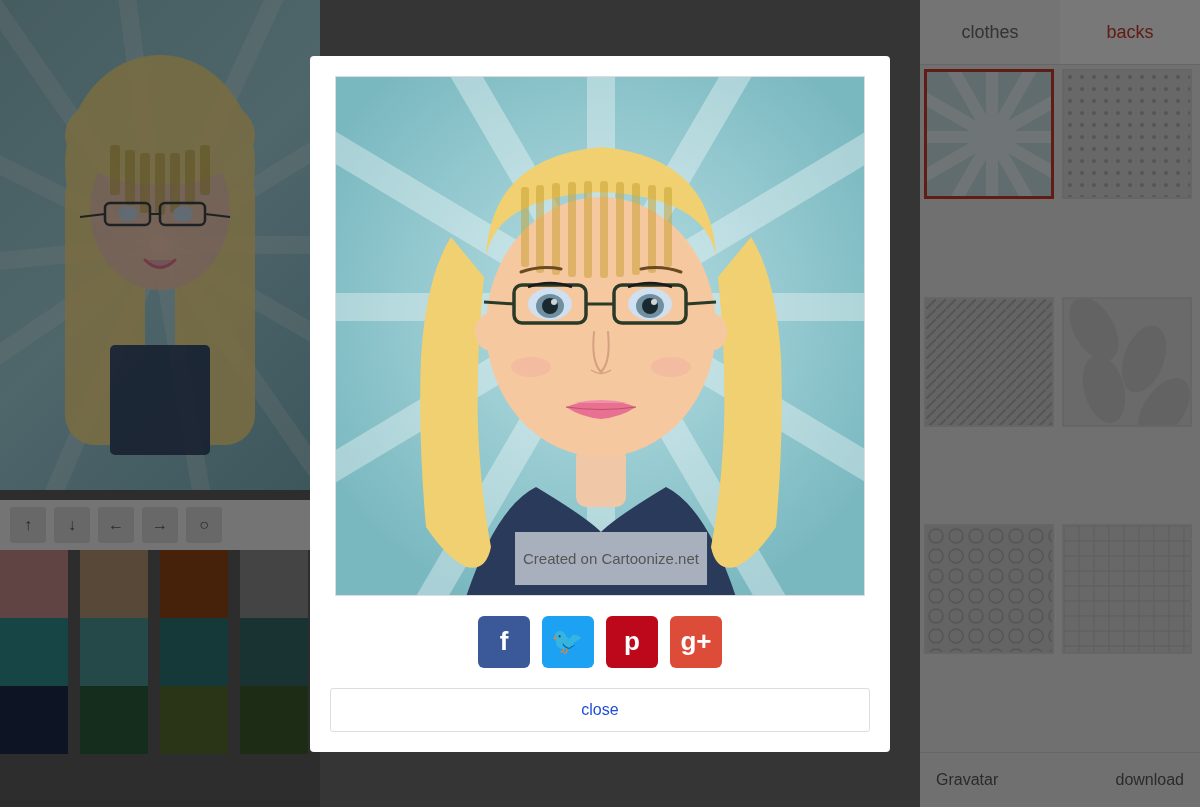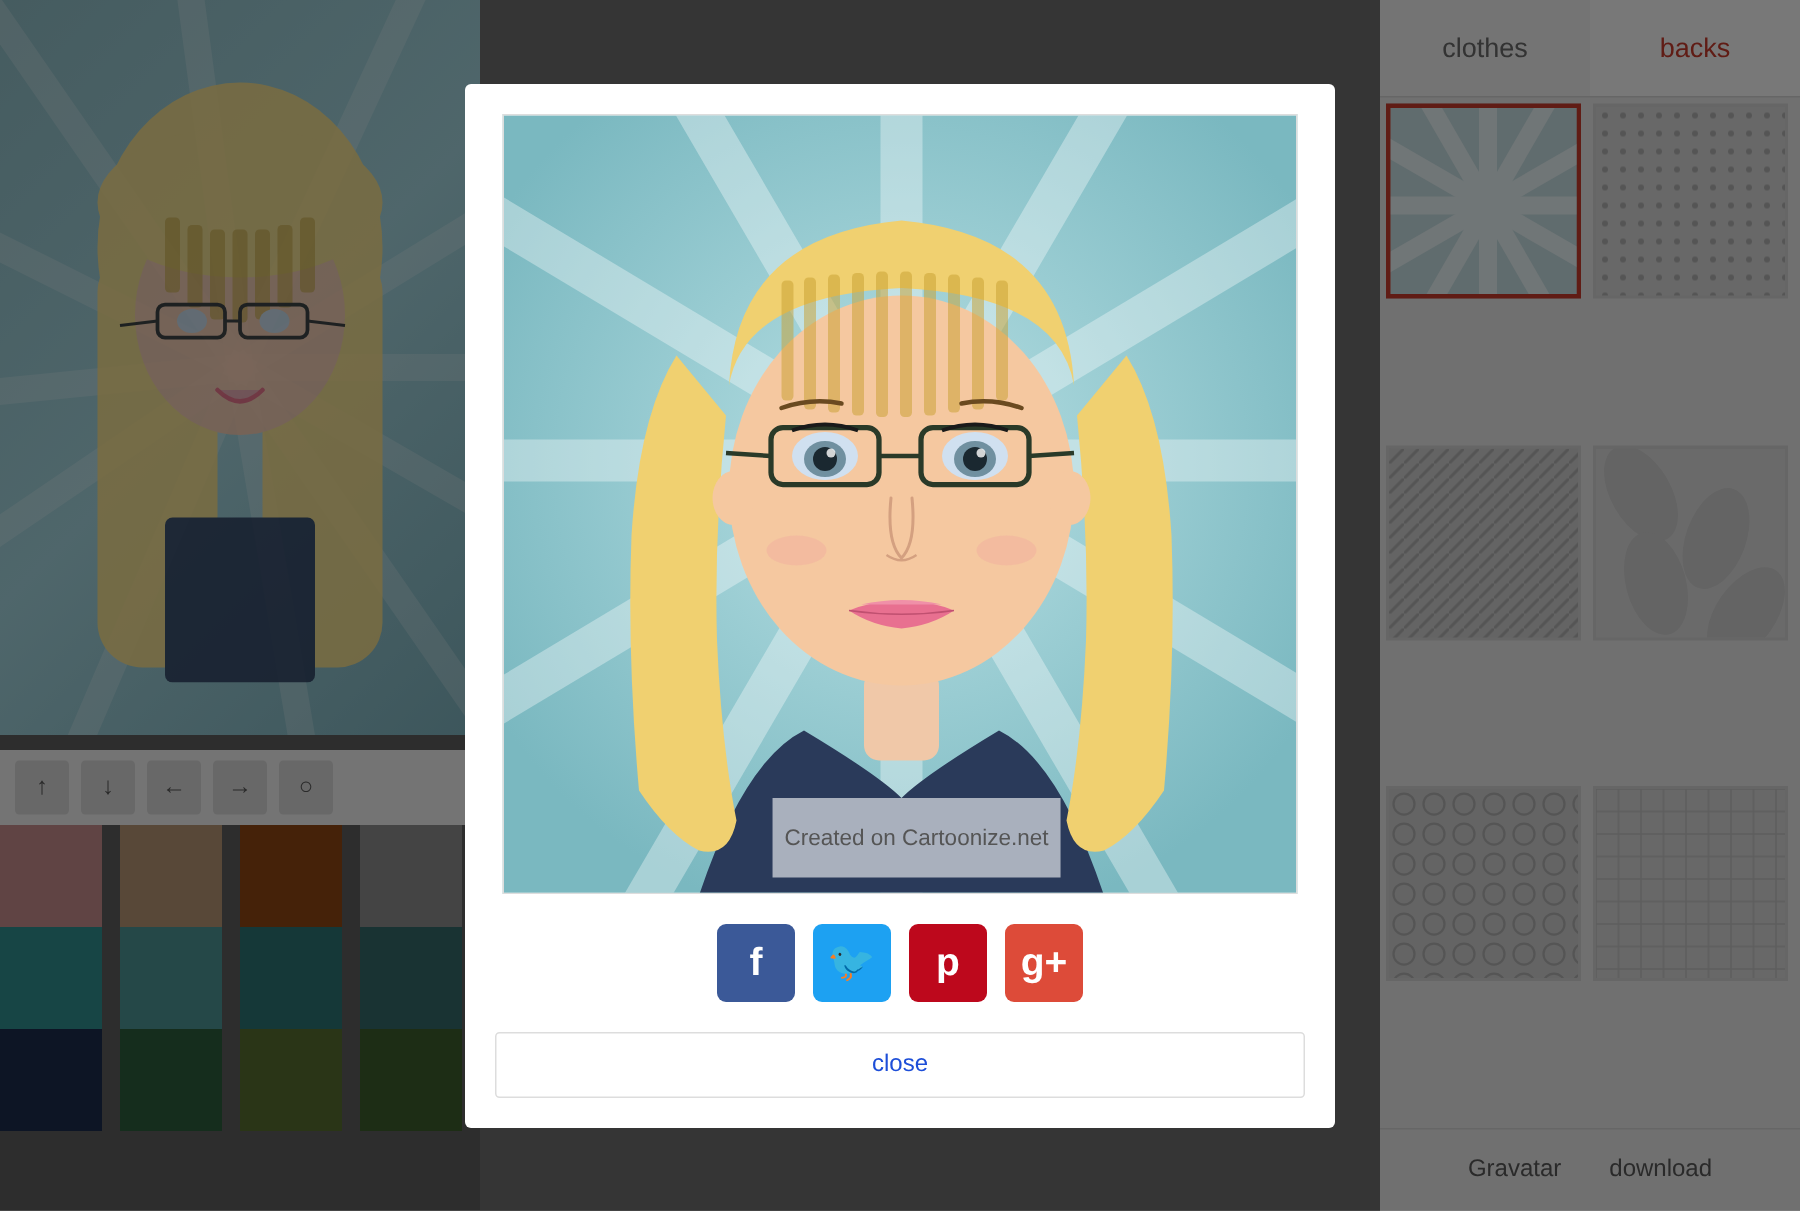--- a/index.html
+++ b/index.html
@@ -150,7 +150,7 @@
       height: 55px;
       display: flex;
       align-items: center;
-      justify-content: center;
+      justify-content: space-between;
       background: #e0e0e0;
       border-top: 1px solid #ccc;
     }

